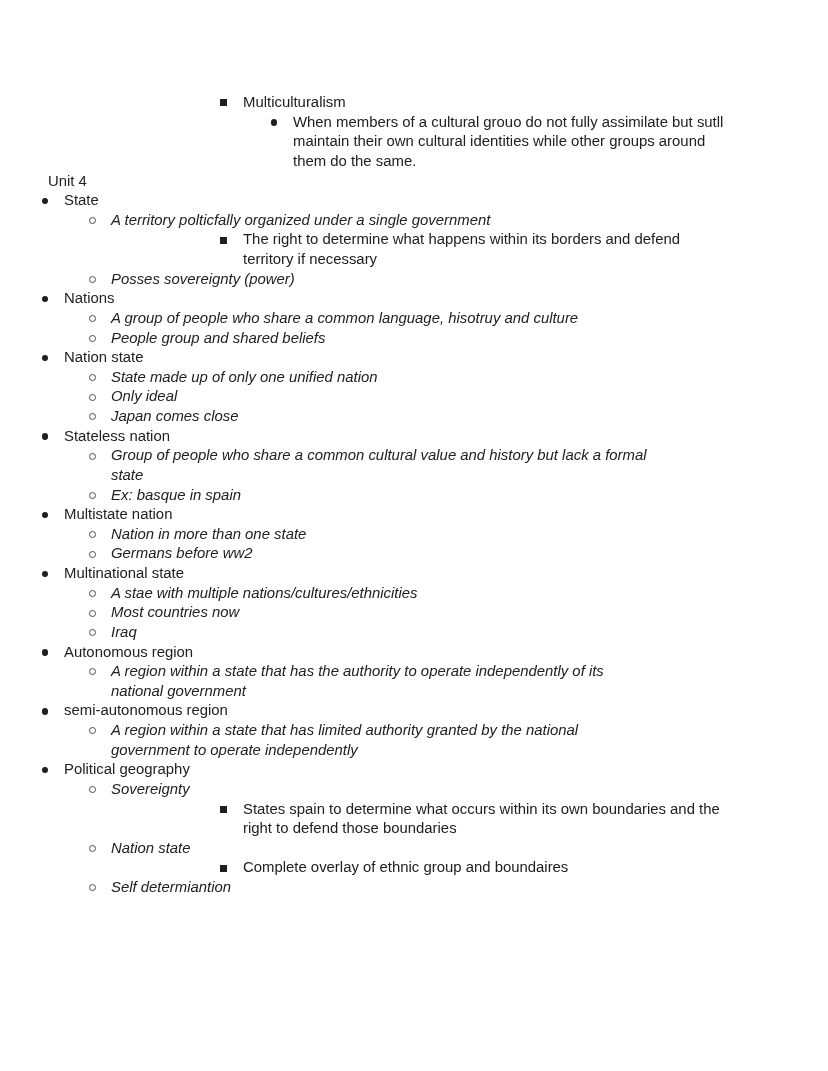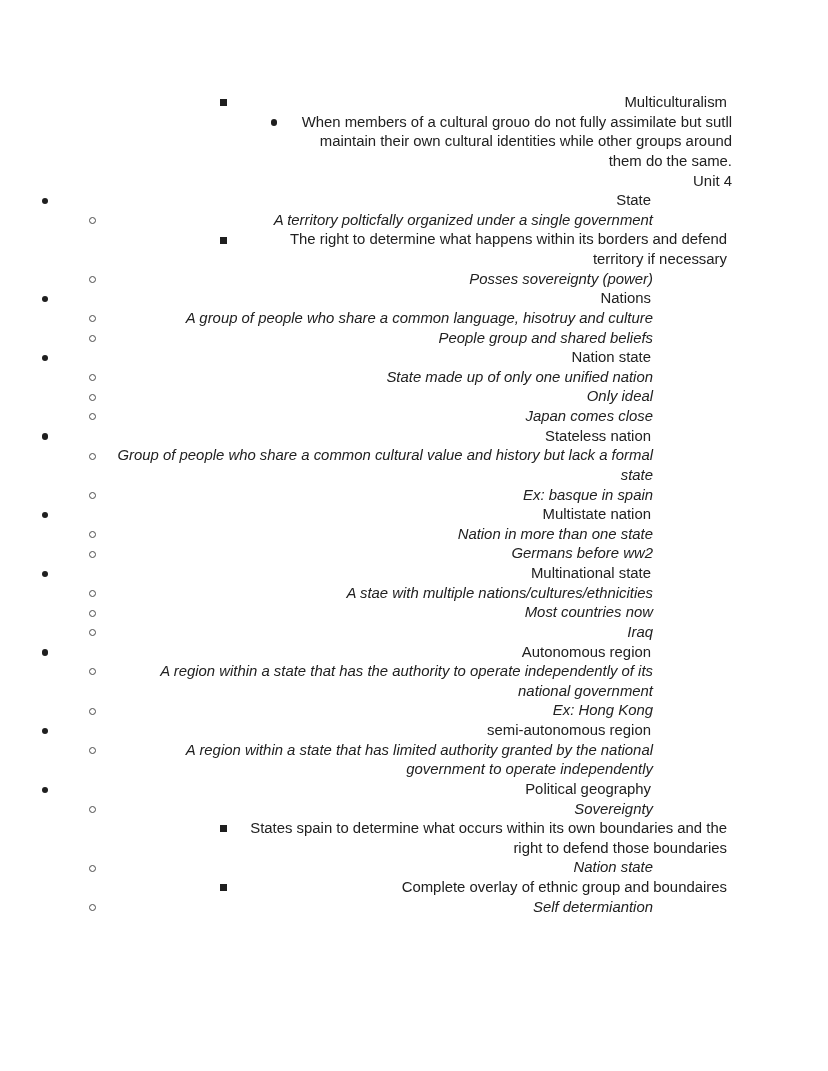--- a/index.html
+++ b/index.html
@@ -14,7 +14,6 @@
     background: #ffffff;
     overflow: hidden;
     font-family: "Liberation Sans", sans-serif;
-    text-align: right;
   }
   .doc-content {
     position: absolute;

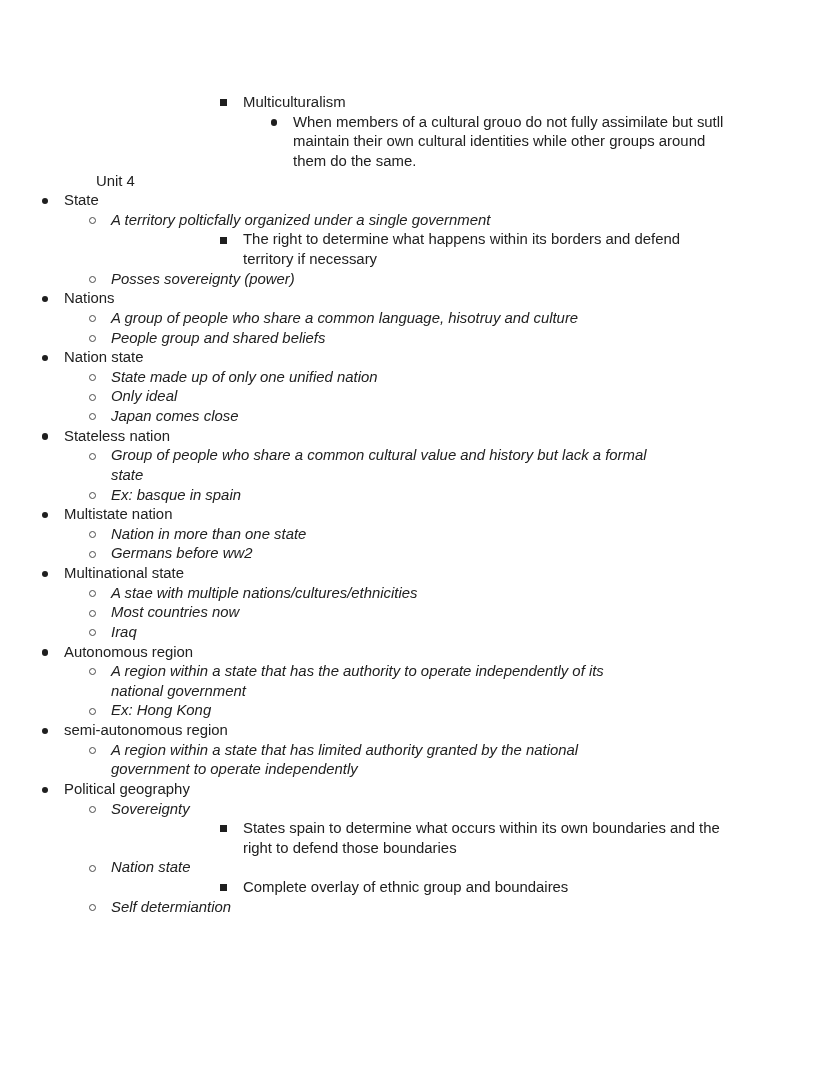--- a/index.html
+++ b/index.html
@@ -28,7 +28,7 @@
     color: #212121;
     -webkit-font-smoothing: antialiased;
   }
-  .ind0 { margin-left: 96px;  width: 636px; }
+  .ind0 { margin-left: 48px;  width: 636px; }
   .ind1 { margin-left: 64px; width: 587px; }
   .ind2 { margin-left: 111px; width: 542px; font-style: italic; }
   .ind3 { margin-left: 243px; width: 484px; }

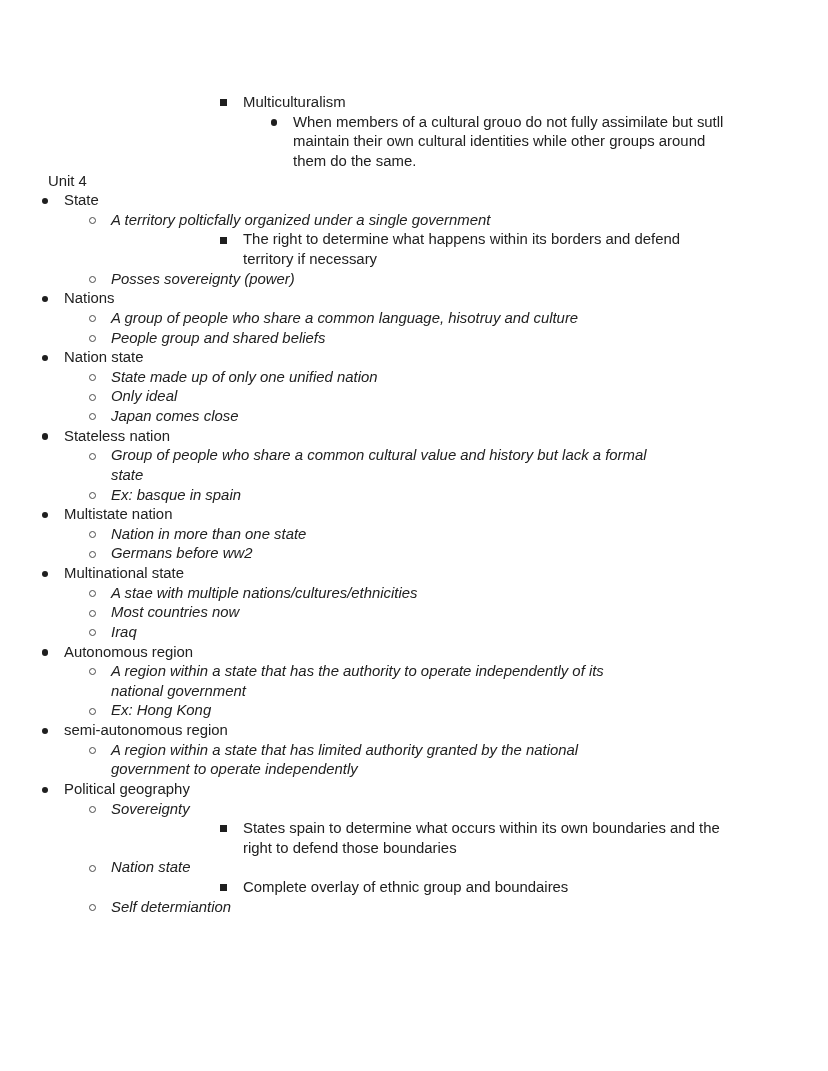--- a/index.html
+++ b/index.html
@@ -95,7 +95,6 @@
       <div class="line ind2"><span class="bullet circle"></span><span class="txt">Iraq</span></div>
       <div class="line ind1"><span class="bullet disc"></span><span class="txt">Autonomous region</span></div>
       <div class="line ind2"><span class="bullet circle"></span><span class="txt">A region within a state that has the authority to operate independently of its national government</span></div>
-      <div class="line ind2"><span class="bullet circle"></span><span class="txt">Ex: Hong Kong</span></div>
       <div class="line ind1"><span class="bullet disc"></span><span class="txt">semi-autonomous region</span></div>
       <div class="line ind2"><span class="bullet circle"></span><span class="txt">A region within a state that has limited authority granted by the national government to operate independently</span></div>
       <div class="line ind1"><span class="bullet disc"></span><span class="txt">Political geography</span></div>

